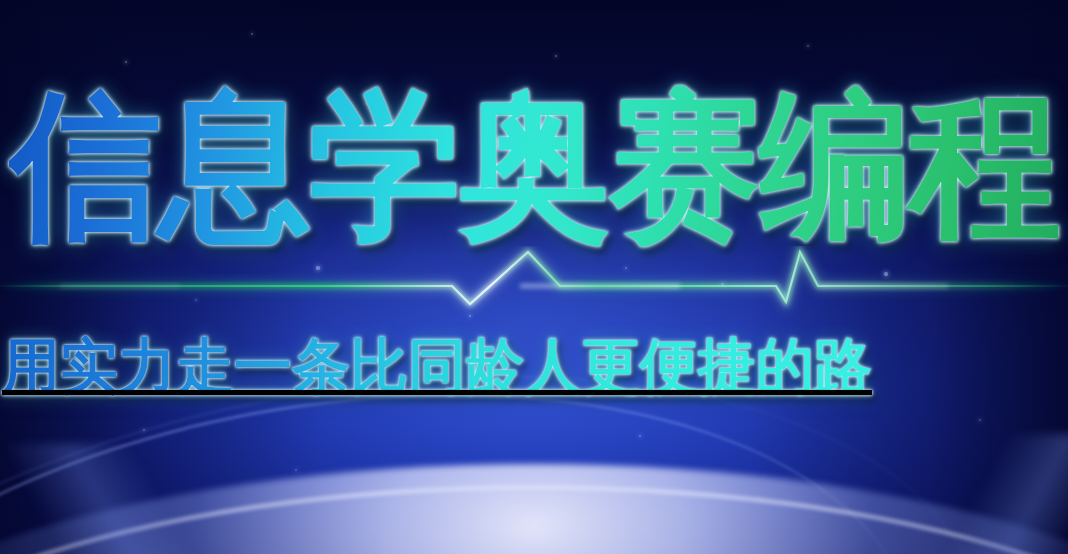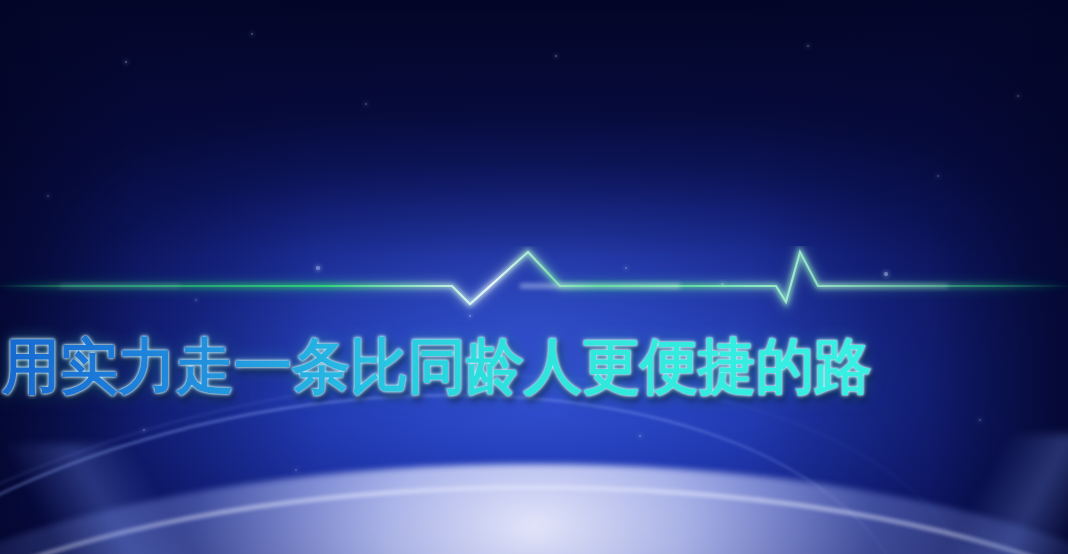--- a/index.html
+++ b/index.html
@@ -210,6 +210,12 @@
     <div class="corner-streak"></div>
   </div>
 
+  <div class="title-row">
+    <div style="position:relative;">
+      <div class="main-title-outline">信息学奥赛编程</div>
+      <div class="main-title">信息学奥赛编程</div>
+    </div>
+  </div>
 
   <svg class="ecg" viewBox="0 0 1068 80" preserveAspectRatio="none">
     <defs>

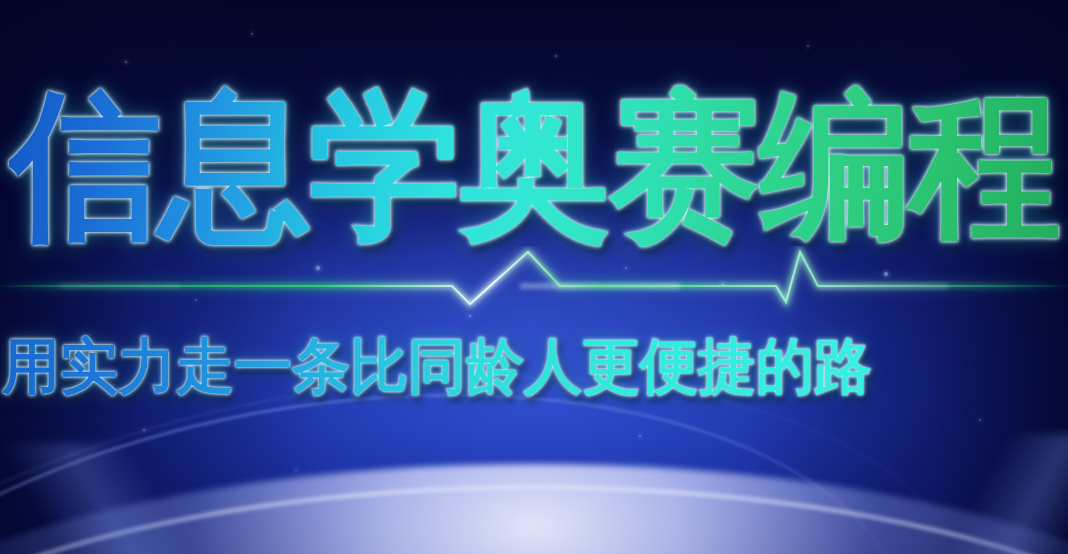--- a/index.html
+++ b/index.html
@@ -138,7 +138,7 @@
 
   .sub-row {
     position:absolute; left:0; top:330px; width:874px; height:72px;
-    display:flex; align-items:center; justify-content:center;
+    display:flex; align-items:center; justify-content:center;text-decoration:underline;
   }
   .sub-title {
     position:relative;

